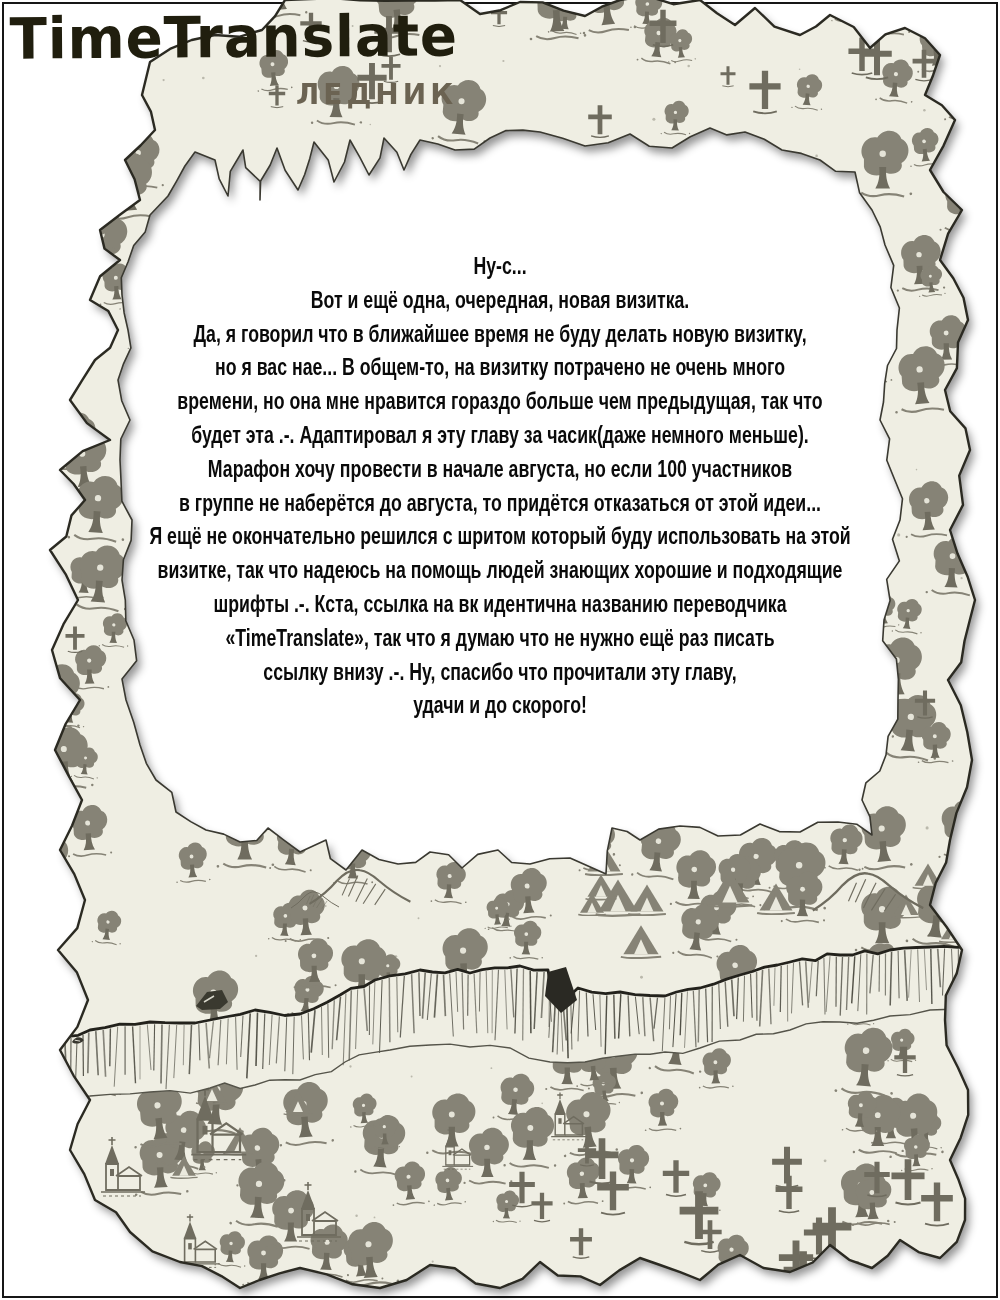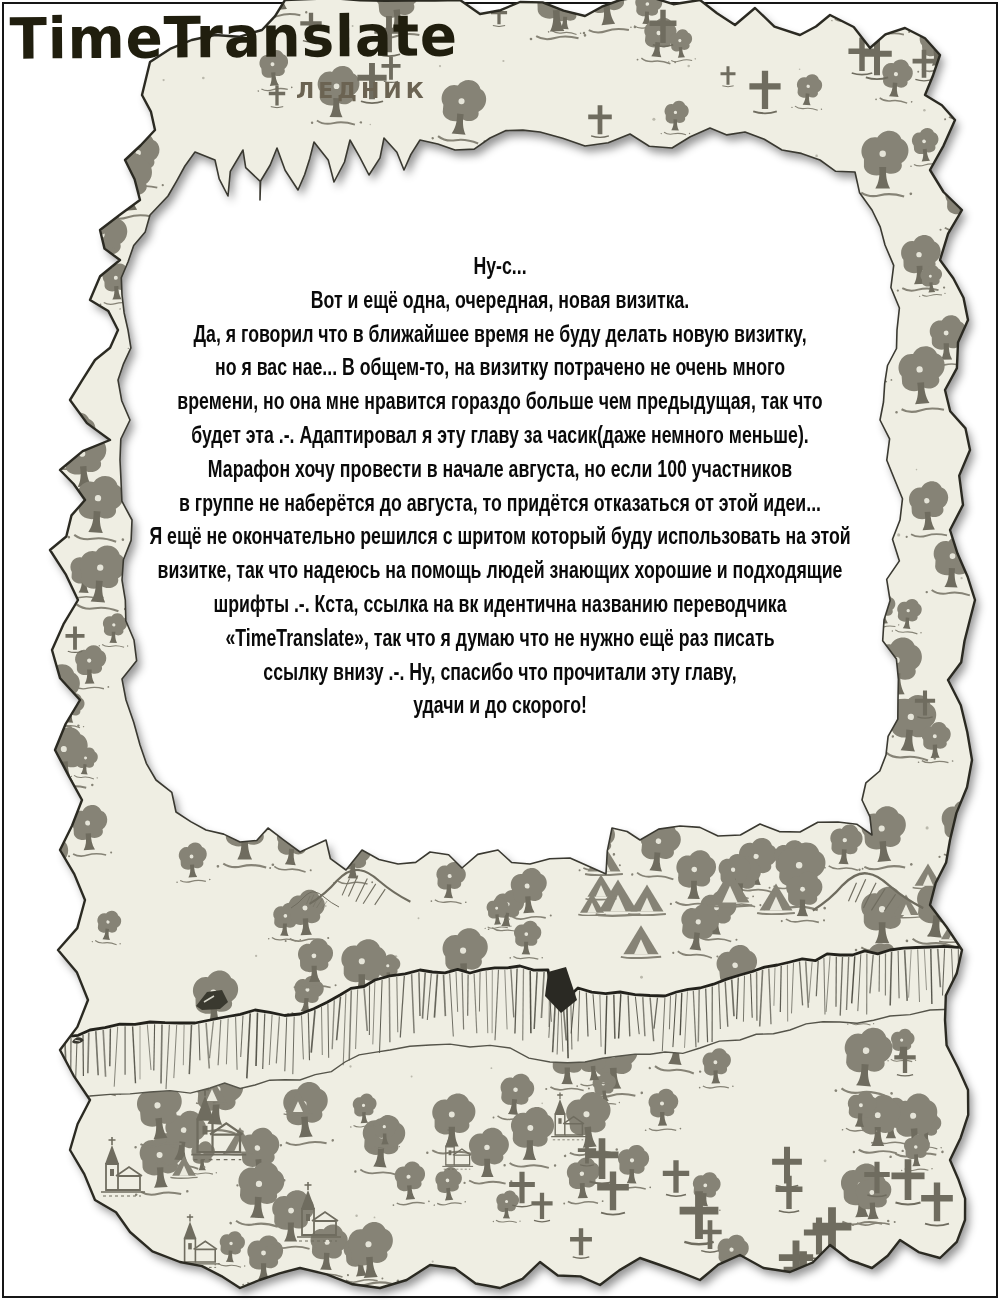--- a/index.html
+++ b/index.html
@@ -12,7 +12,7 @@
       font-size:57px;letter-spacing:1px;color:var(--title_ink,#22200f);
       transform:scaleX(.96) rotate(-.4deg);transform-origin:50% 0;}
   .sub-title{position:absolute;left:296px;top:78px;font-family:"DejaVu Sans",sans-serif;
-      font-weight:bold;font-size:22px;letter-spacing:4px;color:var(--subtitle_ink,#6b6352);z-index:3;}
+      font-weight:bold;font-size:28px;letter-spacing:4px;color:var(--subtitle_ink,#6b6352);z-index:3;}
   .note{position:absolute;left:500px;top:250px;width:960px;margin-left:-480px;z-index:3;
       transform:scaleX(.77);transform-origin:50% 0;text-align:center;}
   .note-line{white-space:nowrap;font-weight:bold;font-size:23px;line-height:33.8px;

